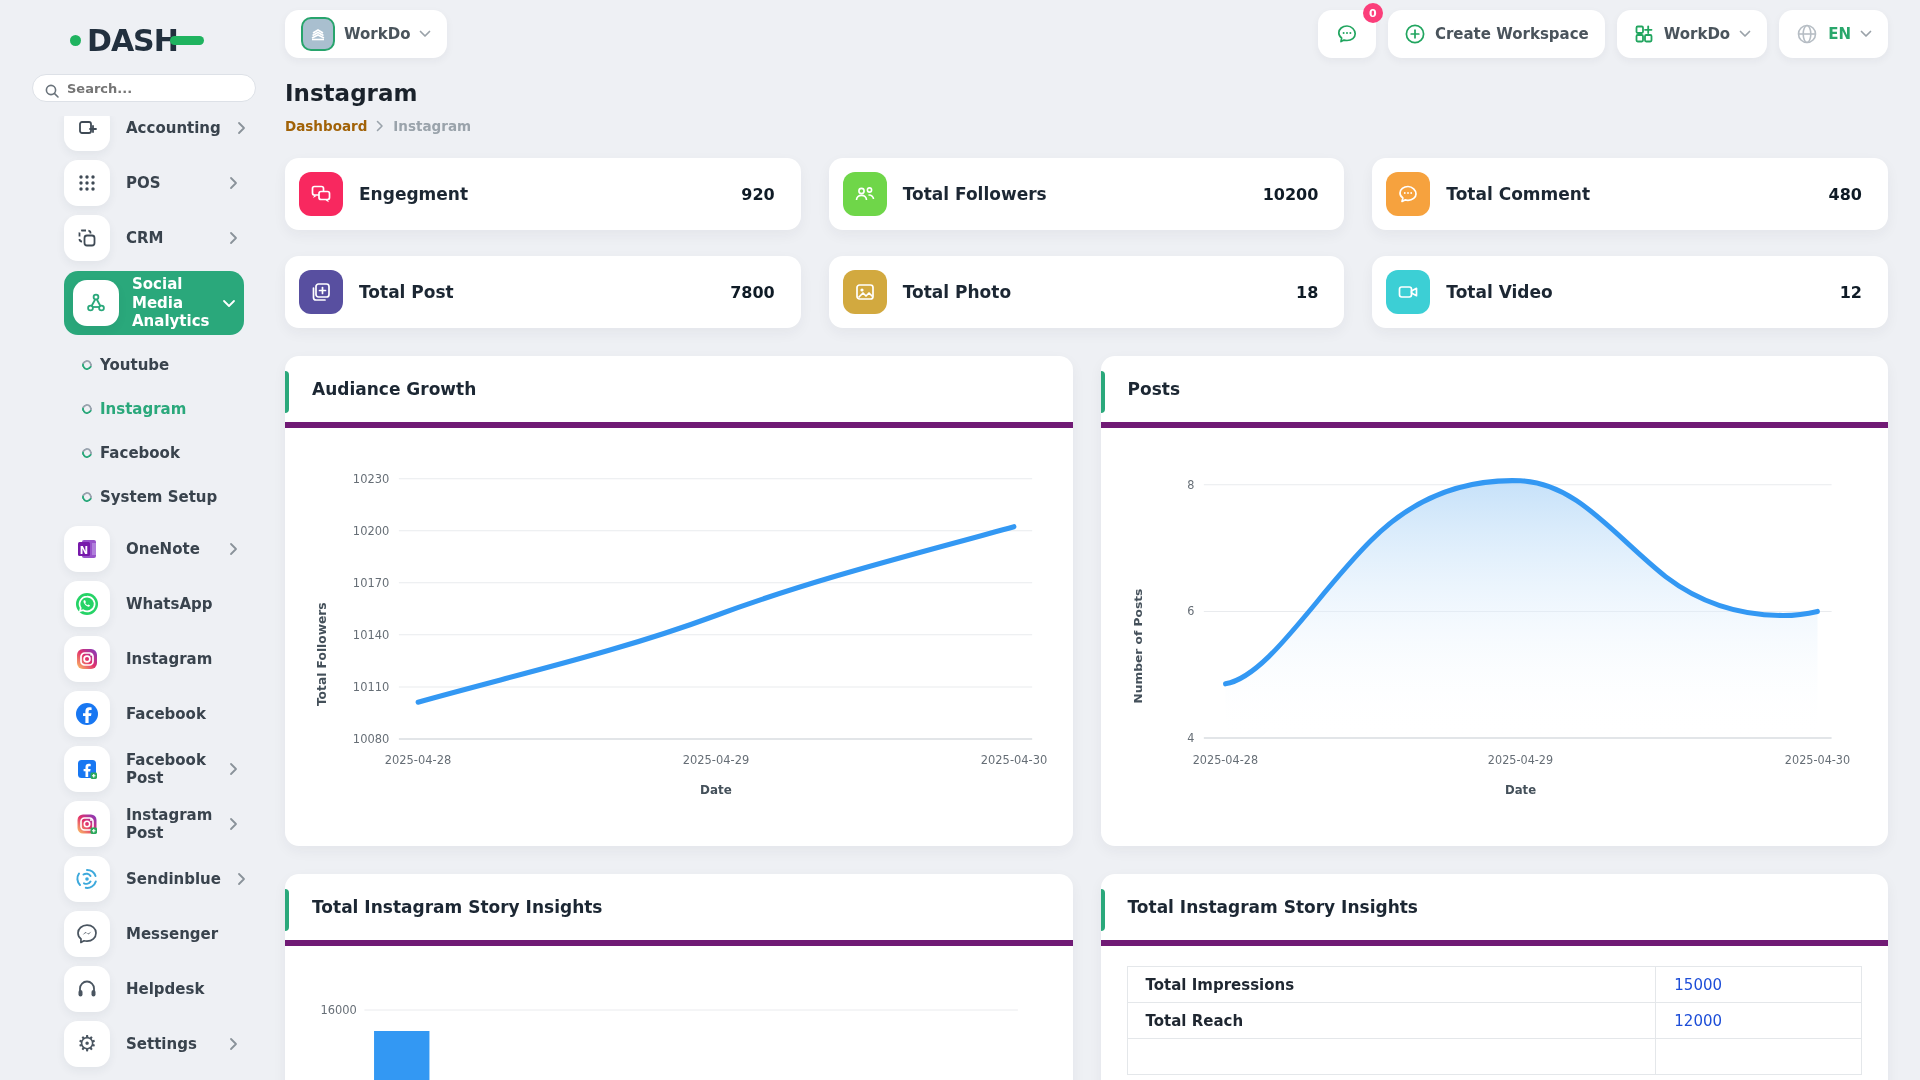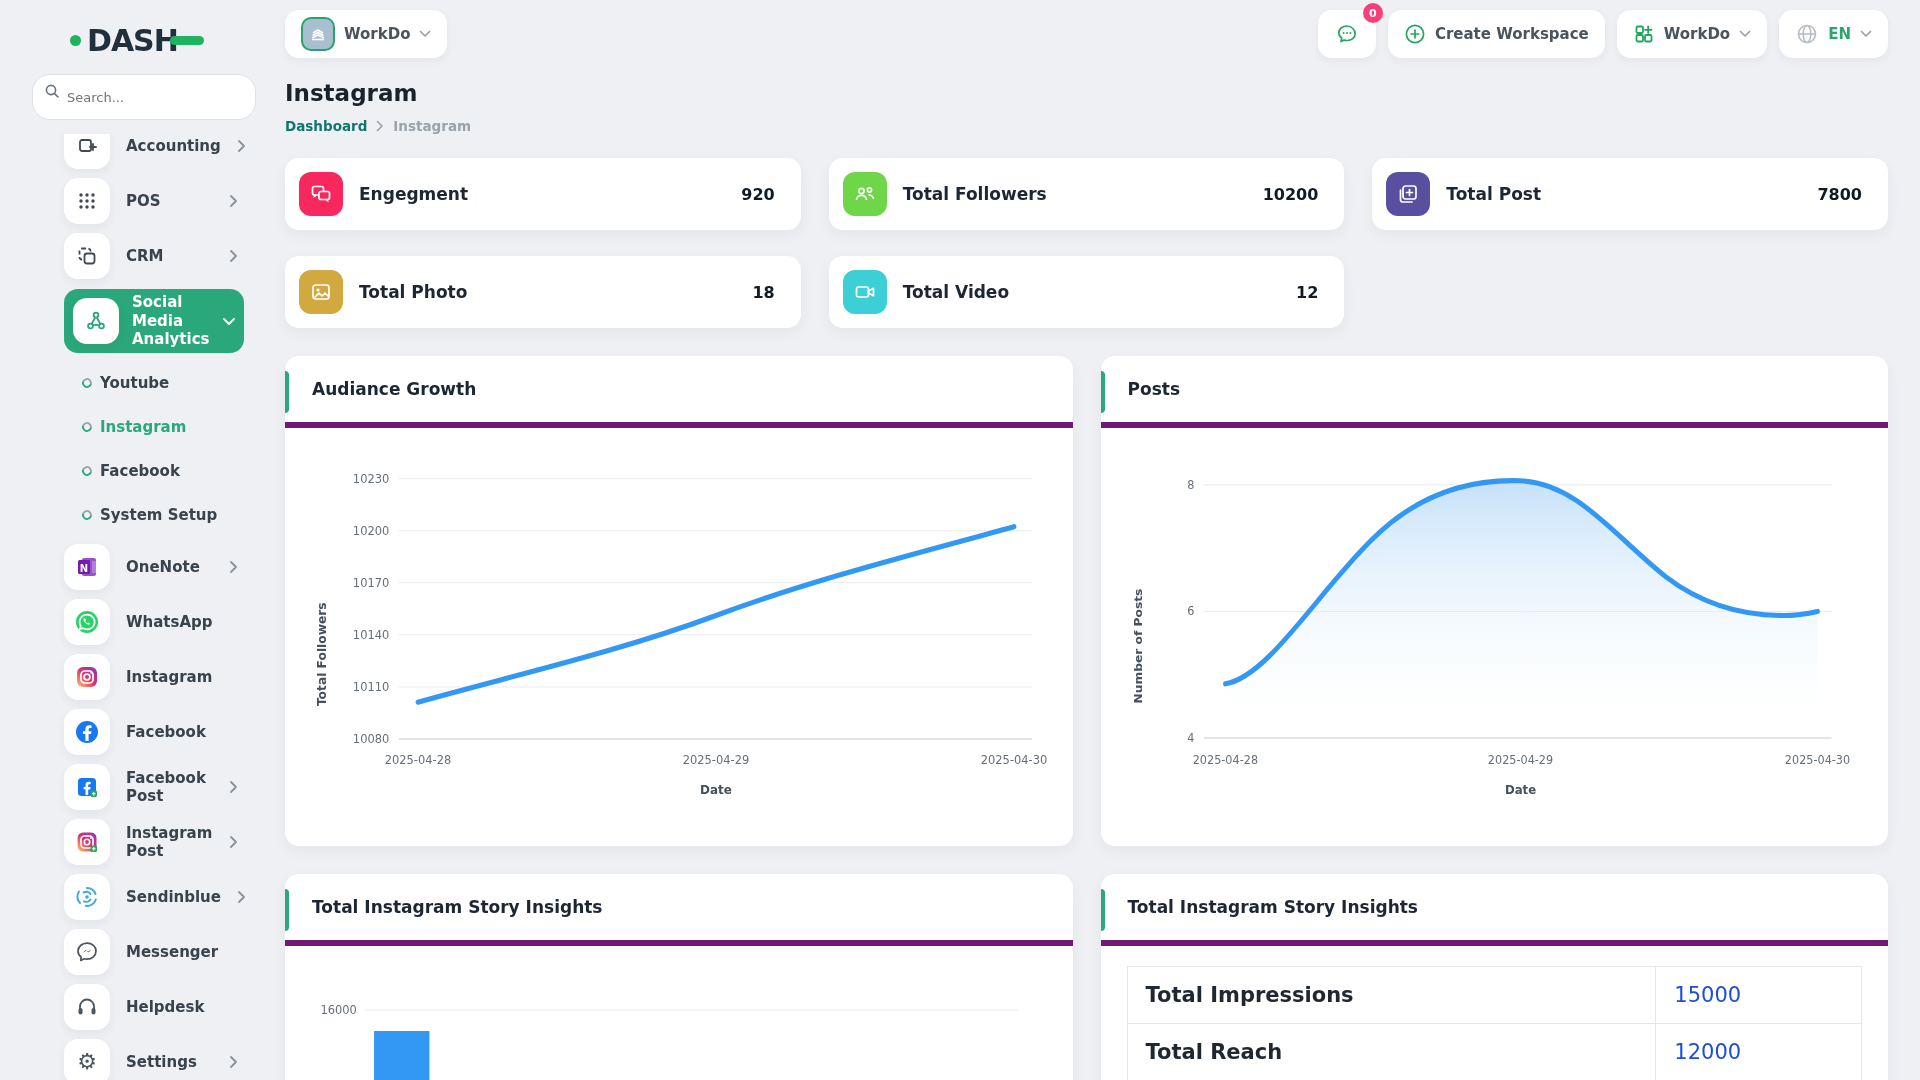--- a/index.html
+++ b/index.html
@@ -17,9 +17,10 @@
   .logo-bar { width:34px; height:9px; border-radius:5px; background:#1fb35f; margin-left:-14px; }
   .search-wrap { margin-top:16px; position:relative; }
   .search-input {
-    width:224px; height:46px; border:1px solid #dde1e7; border-radius:18px;
+    width:224px; height:28px; border:1px solid #dde1e7; border-radius:18px;
     background:#fff; padding:0 12px 0 34px; font-size:13px; color:#5a636b; outline:none;
     font-family:inherit;
+    font-weight:bold;
   }
   .search-icon { position:absolute; left:12px; top:9px; }
   .menu { position:relative; z-index:1; margin-top:-20px; padding:0 12px;margin-left:36px; }

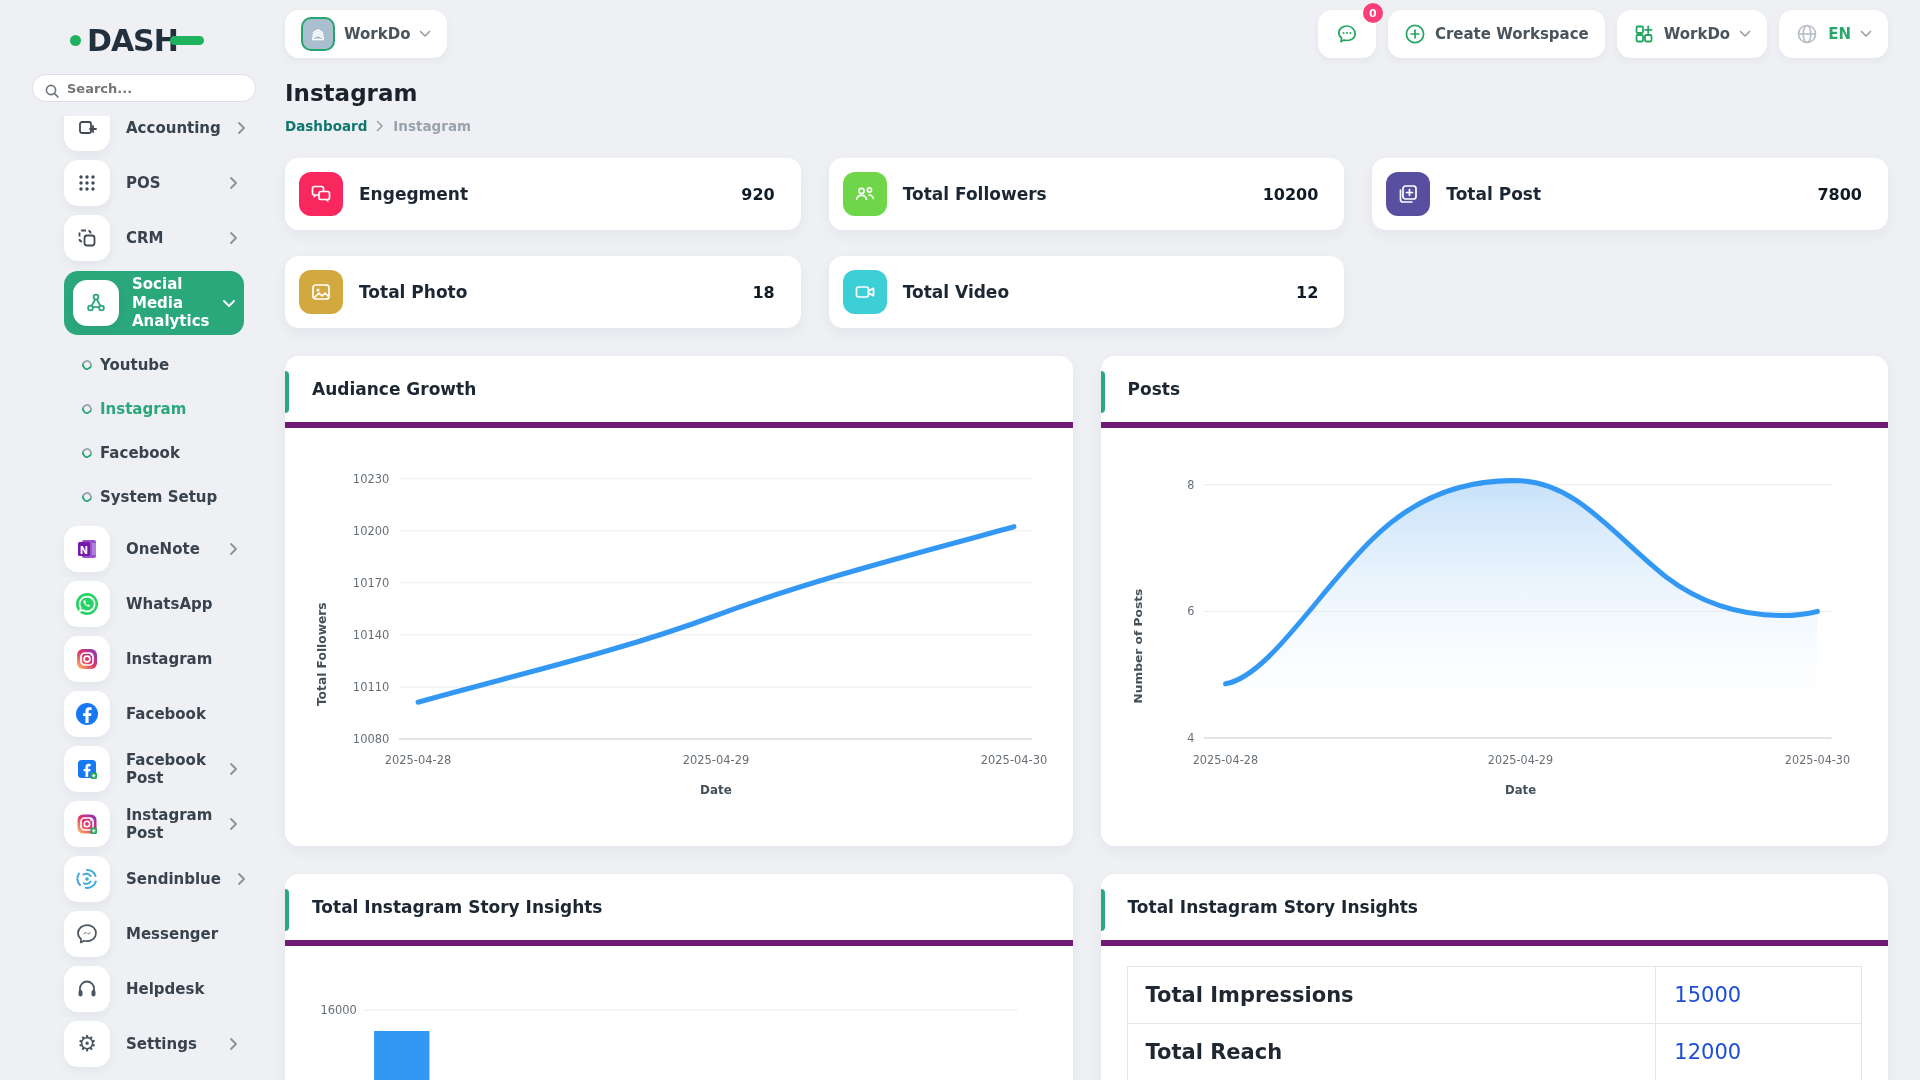--- a/index.html
+++ b/index.html
@@ -61,7 +61,7 @@
   .page-head { margin-top:22px; }
   .page-title { font-size:23px; font-weight:800; color:#1a222b; }
   .breadcrumb { display:flex; align-items:center; gap:9px; margin-top:12px; font-size:13.5px; }
-  .bc-home { color:#0f766e; font-weight:600; text-decoration:none; cursor:pointer; }
+  .bc-home { color:#a16207; font-weight:600; text-decoration:none; cursor:pointer; }
   .bc-sep { color:#9aa3ab; font-size:14px; }
   .bc-cur { color:#9aa3ab; font-weight:600; }
   

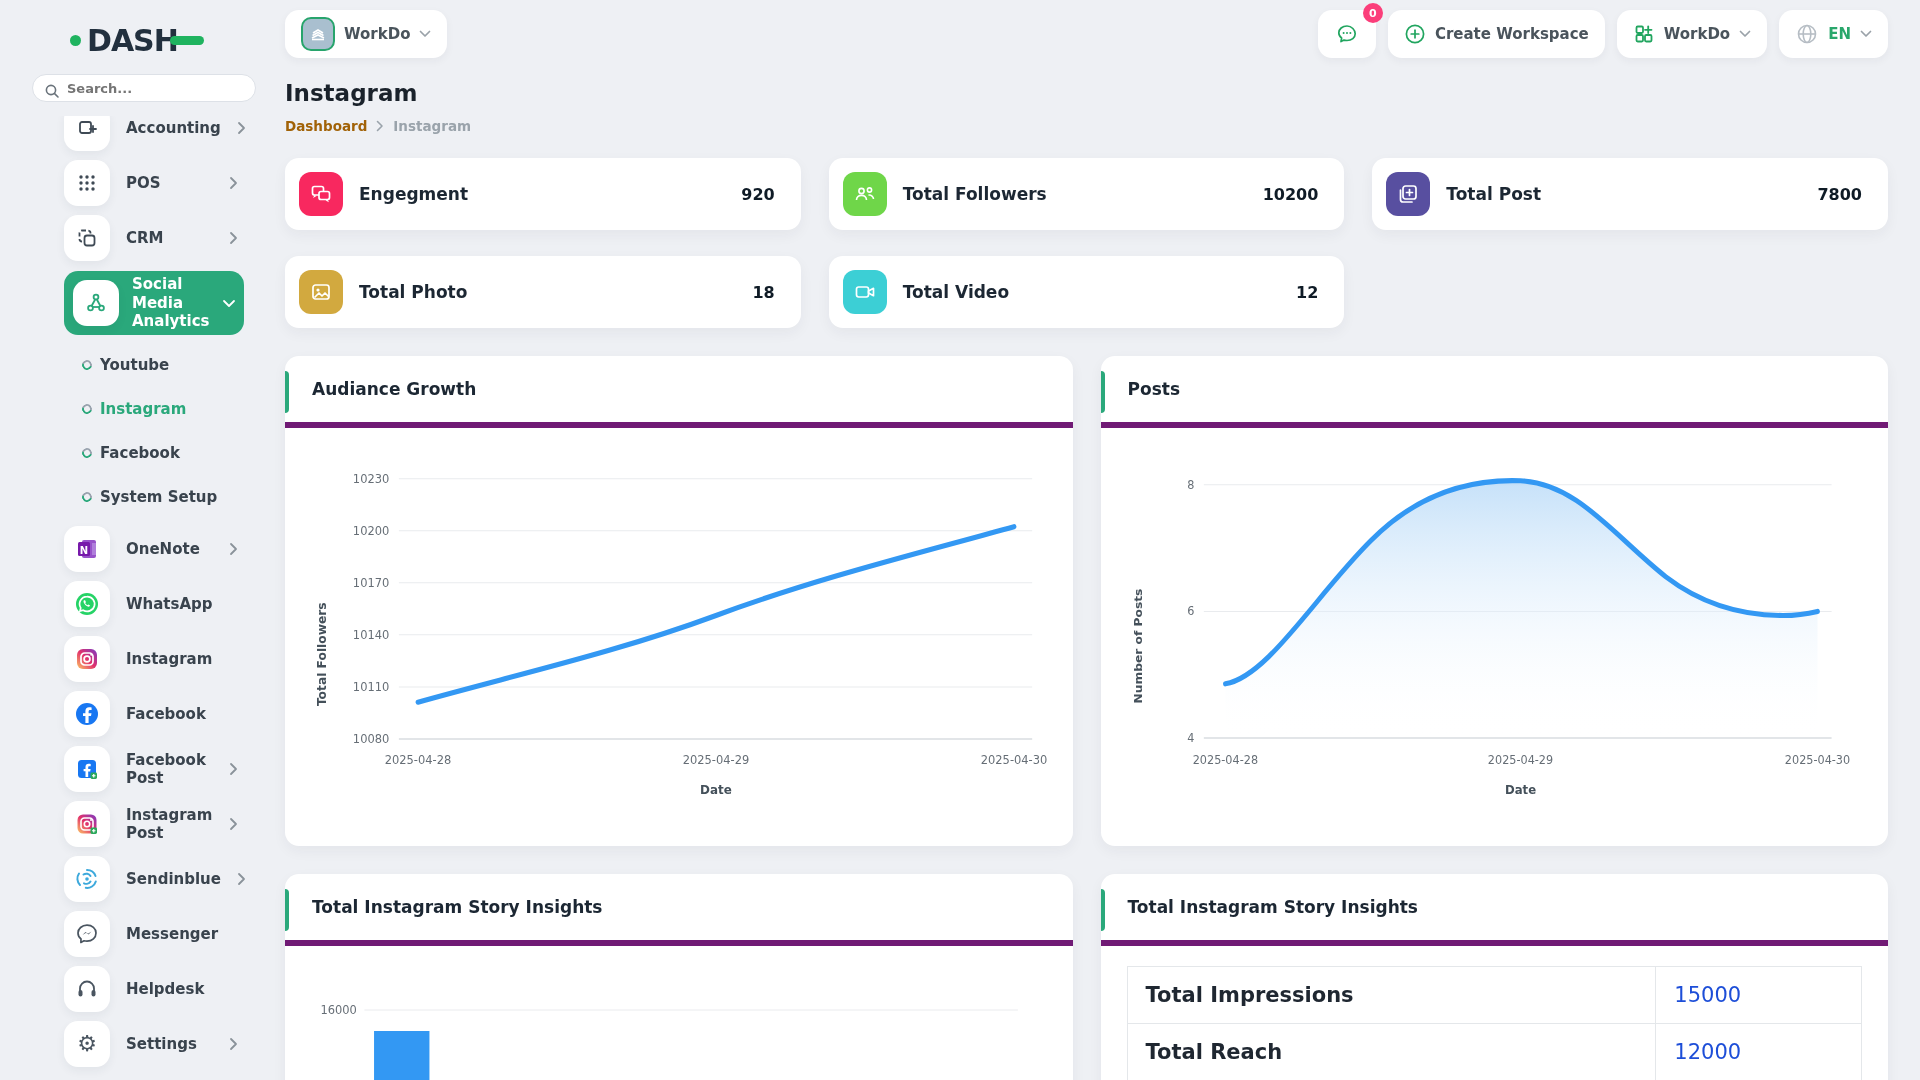--- a/index.html
+++ b/index.html
@@ -466,6 +466,20 @@
       <span class="stat-value">10200</span>
     </div>
 
+    <div class="stat-card">
+      <span class="stat-tile" style="background: rgb(246, 162, 62);">
+        <svg width="24" height="24" viewBox="0 0 24 24">
+            <path d="M12 4.5 c-4.4 0 -8 2.8 -8 6.4 c0 2 1.1 3.8 2.9 5 L6 19.5 l3 -1.6 c0.9 0.3 1.9 0.4 3 0.4 c4.4 0 8 -2.8 8 -6.4 S16.4 4.5 12 4.5 Z" fill="none" stroke="#fff" stroke-width="1.7" stroke-linejoin="round"></path>
+            <g fill="#fff">
+              <circle cx="8.8" cy="11" r="0.9"></circle>
+              <circle cx="12" cy="11" r="0.9"></circle>
+              <circle cx="15.2" cy="11" r="0.9"></circle>
+            </g>
+          </svg>
+      </span>
+      <span class="stat-label">Total Comment</span>
+      <span class="stat-value">480</span>
+    </div>
 
     <div class="stat-card">
       <span class="stat-tile" style="background: rgb(88, 79, 160);">

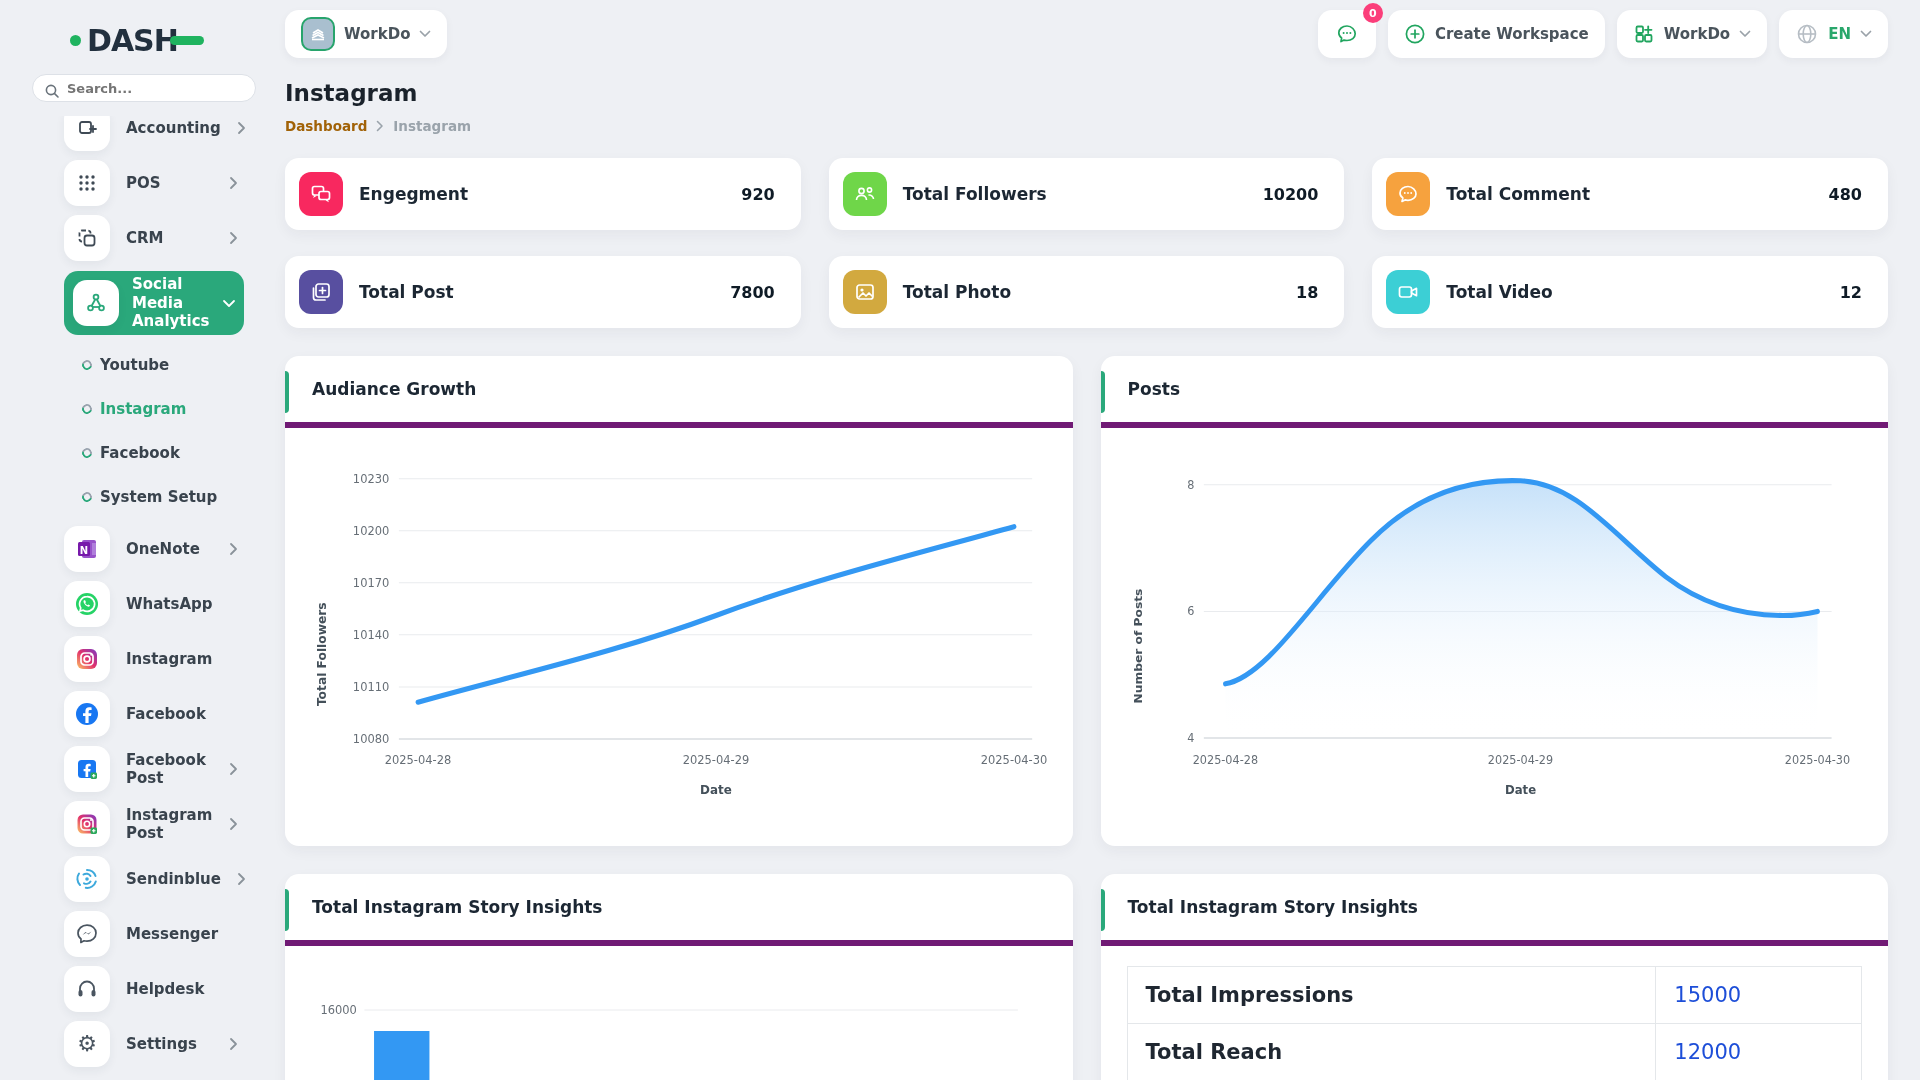--- a/index.html
+++ b/index.html
@@ -92,7 +92,7 @@
   .axisline { stroke:#d9dde1; stroke-width:1.5; }
   
   .insight-table { width:100%; border-collapse:collapse; margin-top:20px; }
-  .insight-table td { border:1px solid #e4e7ea; height:36px; padding:16px 18px; font-size:21px; }
+  .insight-table td { border:1px solid #e4e7ea; height:36px; padding:8px 18px; font-size:15px; }
   .td-label { font-weight:700; color:#1f2731; width:72%; }
   .td-value { color:#1d4ed8; font-size:14.5px; }
 </style>

